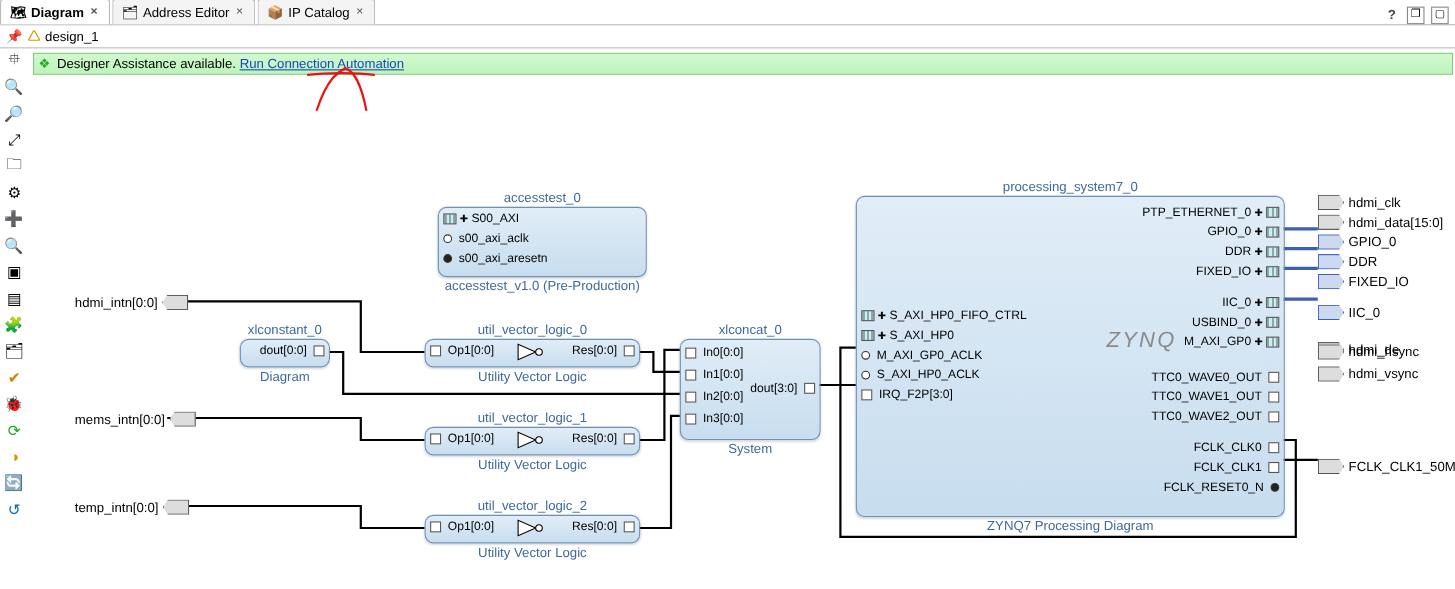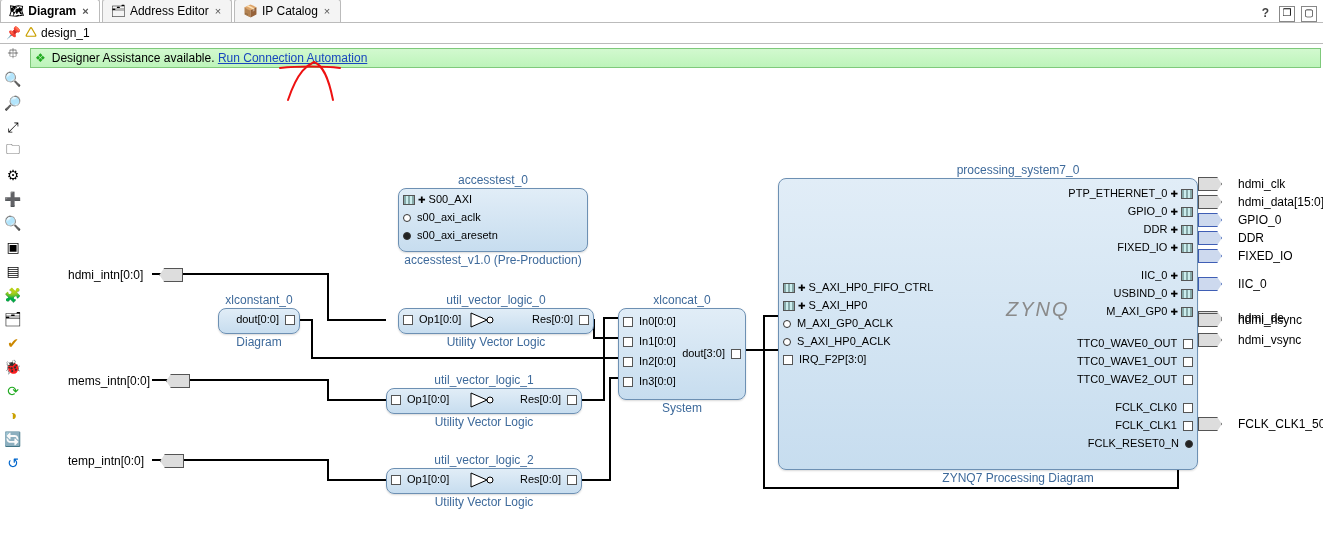--- a/index.html
+++ b/index.html
@@ -295,7 +295,7 @@
           <div class="port left" style="top:66px;left:4px;"><span class="pin"></span> In3[0:0]</div>
           <div class="port right" style="top:38px;right:4px;">dout[3:0] <span class="pin"></span></div>
         </div>
-        <div class="blk" style="left: 750px; top: 110px; width: 388px; height: 290px; padding-left: 30px;">
+        <div class="blk" style="left: 750px; top: 110px; width: 388px; height: 290px;">
           <div class="blk-title">processing_system7_0</div>
           <div class="blk-subtitle">ZYNQ7 Processing Diagram</div>
           <div class="port left" style="top:102px;left:4px;"><span class="bus"></span><span style="font-size:9px;">✚</span> S_AXI_HP0_FIFO_CTRL</div>

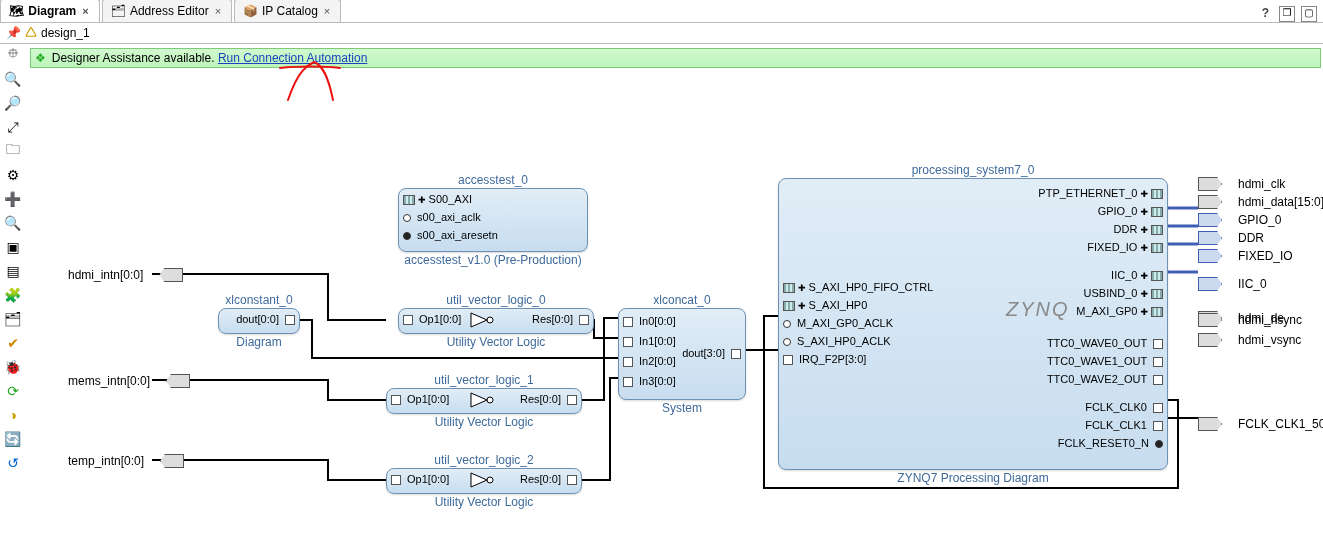--- a/index.html
+++ b/index.html
@@ -72,7 +72,7 @@
   .port.right .pin, .port.right .bus, .port.right .dot { margin-left:3px; }
   .port.left  .pin, .port.left  .bus, .port.left  .dot { margin-right:3px; }
 
-  .ext-port { position:absolute; display:flex; align-items:flex-end; gap:16px; }
+  .ext-port { position:absolute; display:flex; align-items:flex-end; gap:4px; }
   .ext-port .shape { width:22px; height:12px; background:#ddd;
     border:1px solid #555; clip-path:polygon(0 0, 80% 0, 100% 50%, 80% 100%, 0 100%); }
   .ext-port.in .shape { clip-path:polygon(20% 0, 100% 0, 100% 100%, 20% 100%, 0 50%); }

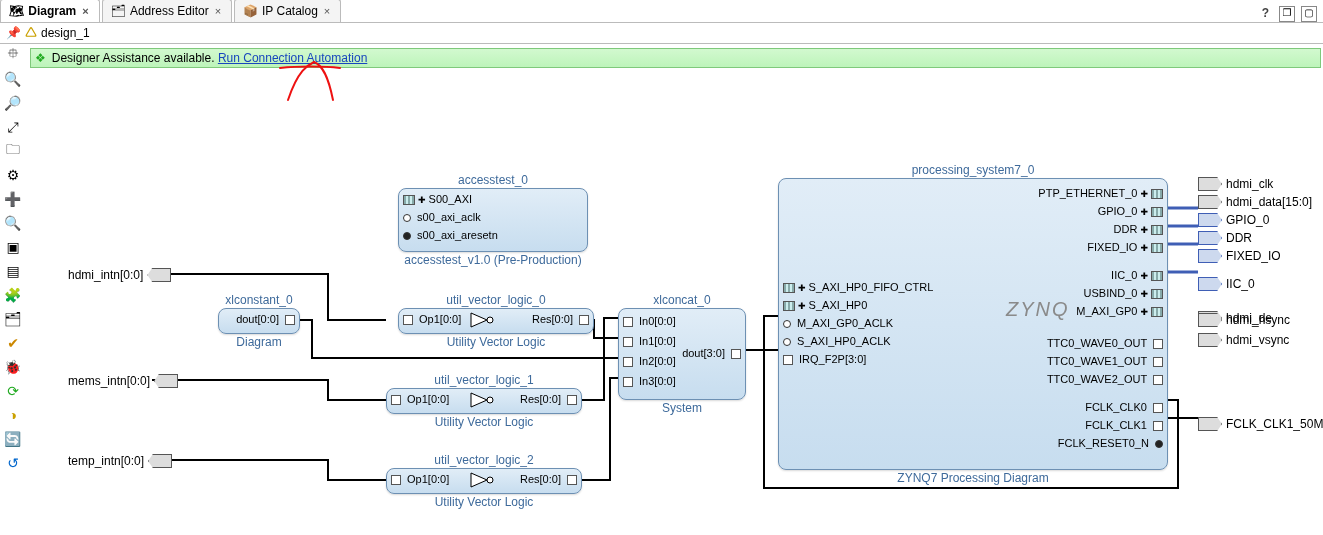--- a/index.html
+++ b/index.html
@@ -268,7 +268,7 @@
           <div class="port left" style="top:22px;left:4px;"><span class="dot" style=""></span> s00_axi_aclk</div>
           <div class="port left" style="top:40px;left:4px;"><span class="dot" style="background:#222;"></span> s00_axi_aresetn</div>
         </div>
-        <div class="blk" style="left: 358px; top: 240px; width: 194px; height: 24px; margin-left: 12px;">
+        <div class="blk" style="left: 358px; top: 240px; width: 194px; height: 24px;">
           <div class="blk-title">util_vector_logic_0</div>
           <div class="blk-subtitle">Utility Vector Logic</div>
           <div class="port left" style="top:4px;left:4px;"><span class="pin"></span> Op1[0:0]</div>

